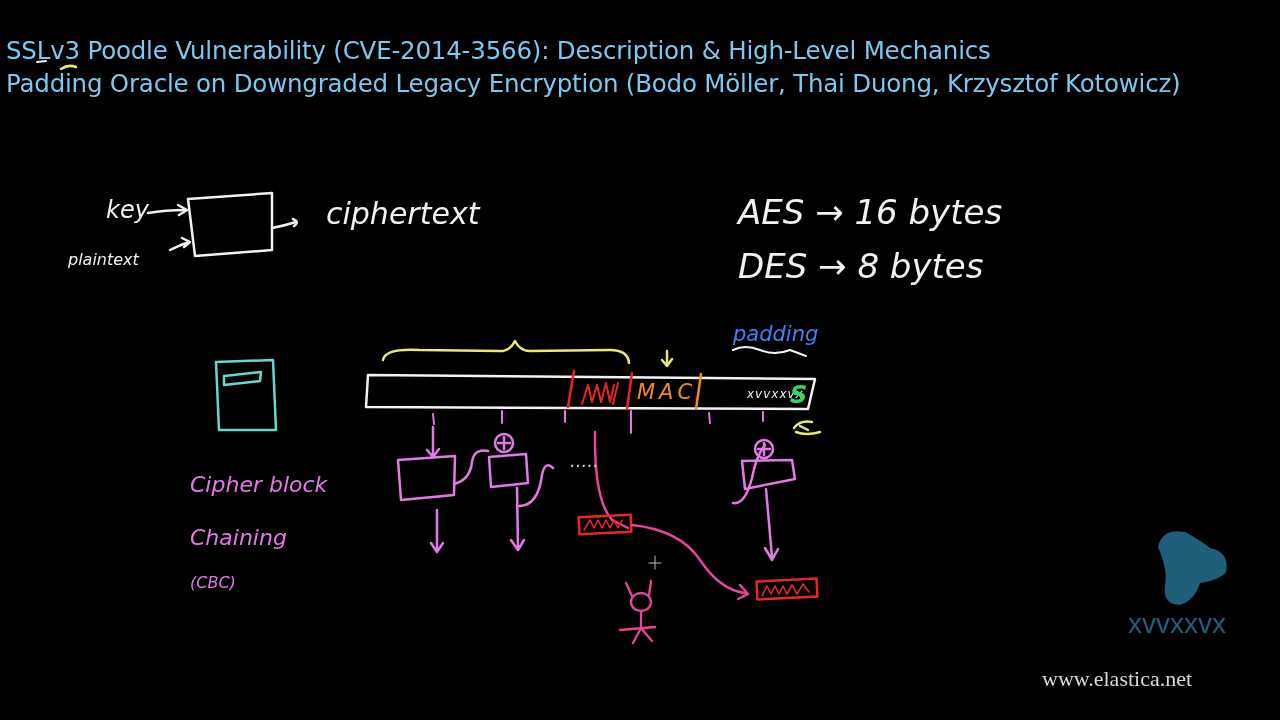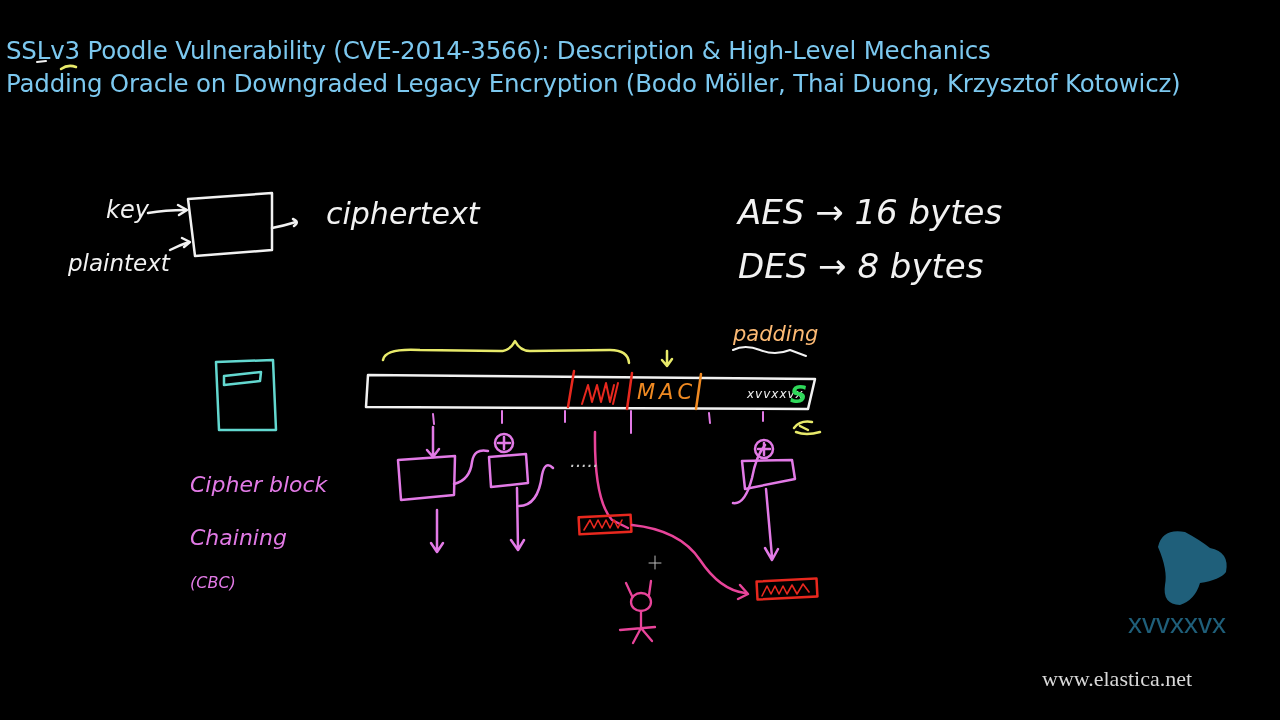--- a/index.html
+++ b/index.html
@@ -90,7 +90,7 @@
 </svg>
 
 <div class="hand" style="left:106px;top:196px;font-size:24px;color:#f2f2f2;">key</div>
-<div class="hand" style="left:68px;top:250px;font-size:23px;color:#f2f2f2;">plaintext</div>
+<div class="hand" style="left:68px;top:250px;font-size:16px;color:#f2f2f2;">plaintext</div>
 <div class="hand" style="left:326px;top:196px;font-size:30px;color:#f2f2f2;">ciphertext</div>
 
 <div class="hand" style="left:738px;top:192px;font-size:34px;color:#f2f2f2;">

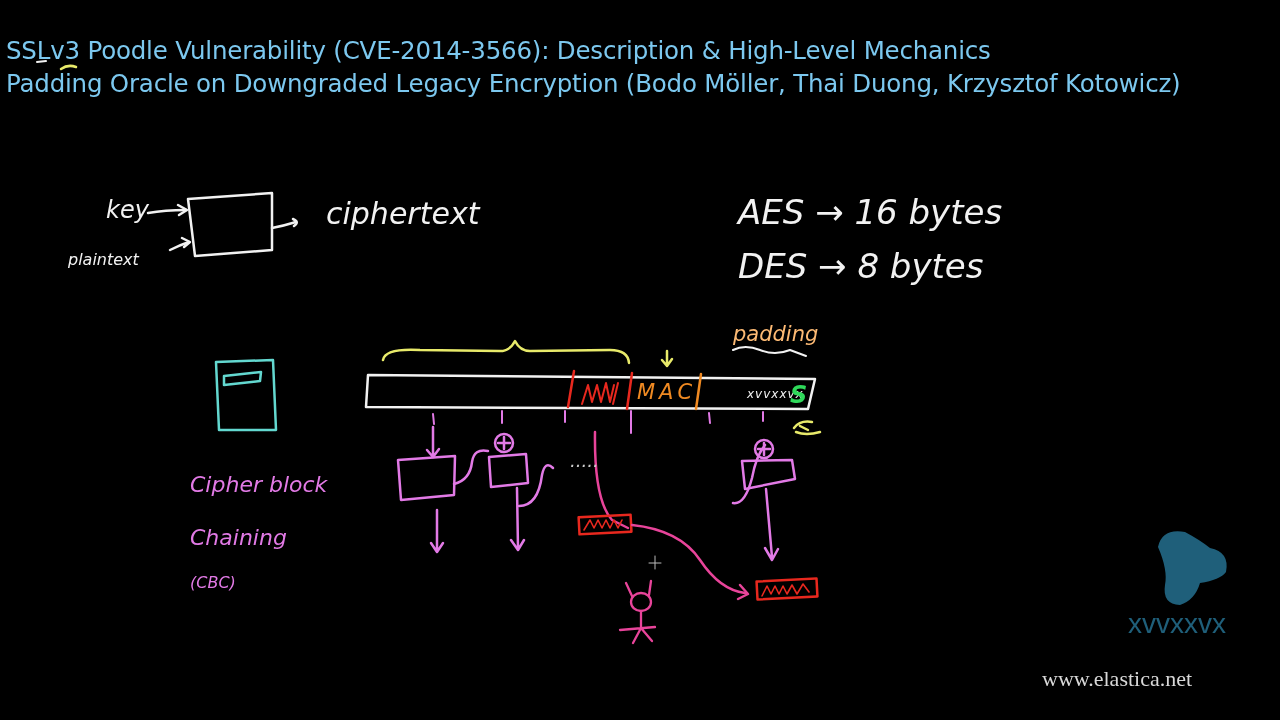--- a/index.html
+++ b/index.html
@@ -104,7 +104,7 @@
   <span>8 bytes</span>
 </div>
 
-<div class="hand" style="left:733px;top:322px;font-size:21px;color:#fdba74;text-align:right;">padding</div>
+<div class="hand" style="left:733px;top:322px;font-size:21px;color:#3b82f6;text-align:right;">padding</div>
 <div class="hand" style="left:637px;top:380px;font-size:21px;color:#f08a22;letter-spacing:4px;font-style:italic;">MAC</div>
 <div class="hand" style="left:747px;top:387px;font-size:12px;color:#f2f2f2;letter-spacing:1px;text-align:right;">xvvxxvx</div>
 <div class="hand" style="left:790px;top:381px;font-size:24px;color:#2fd95a;font-weight:bold;">S</div>

